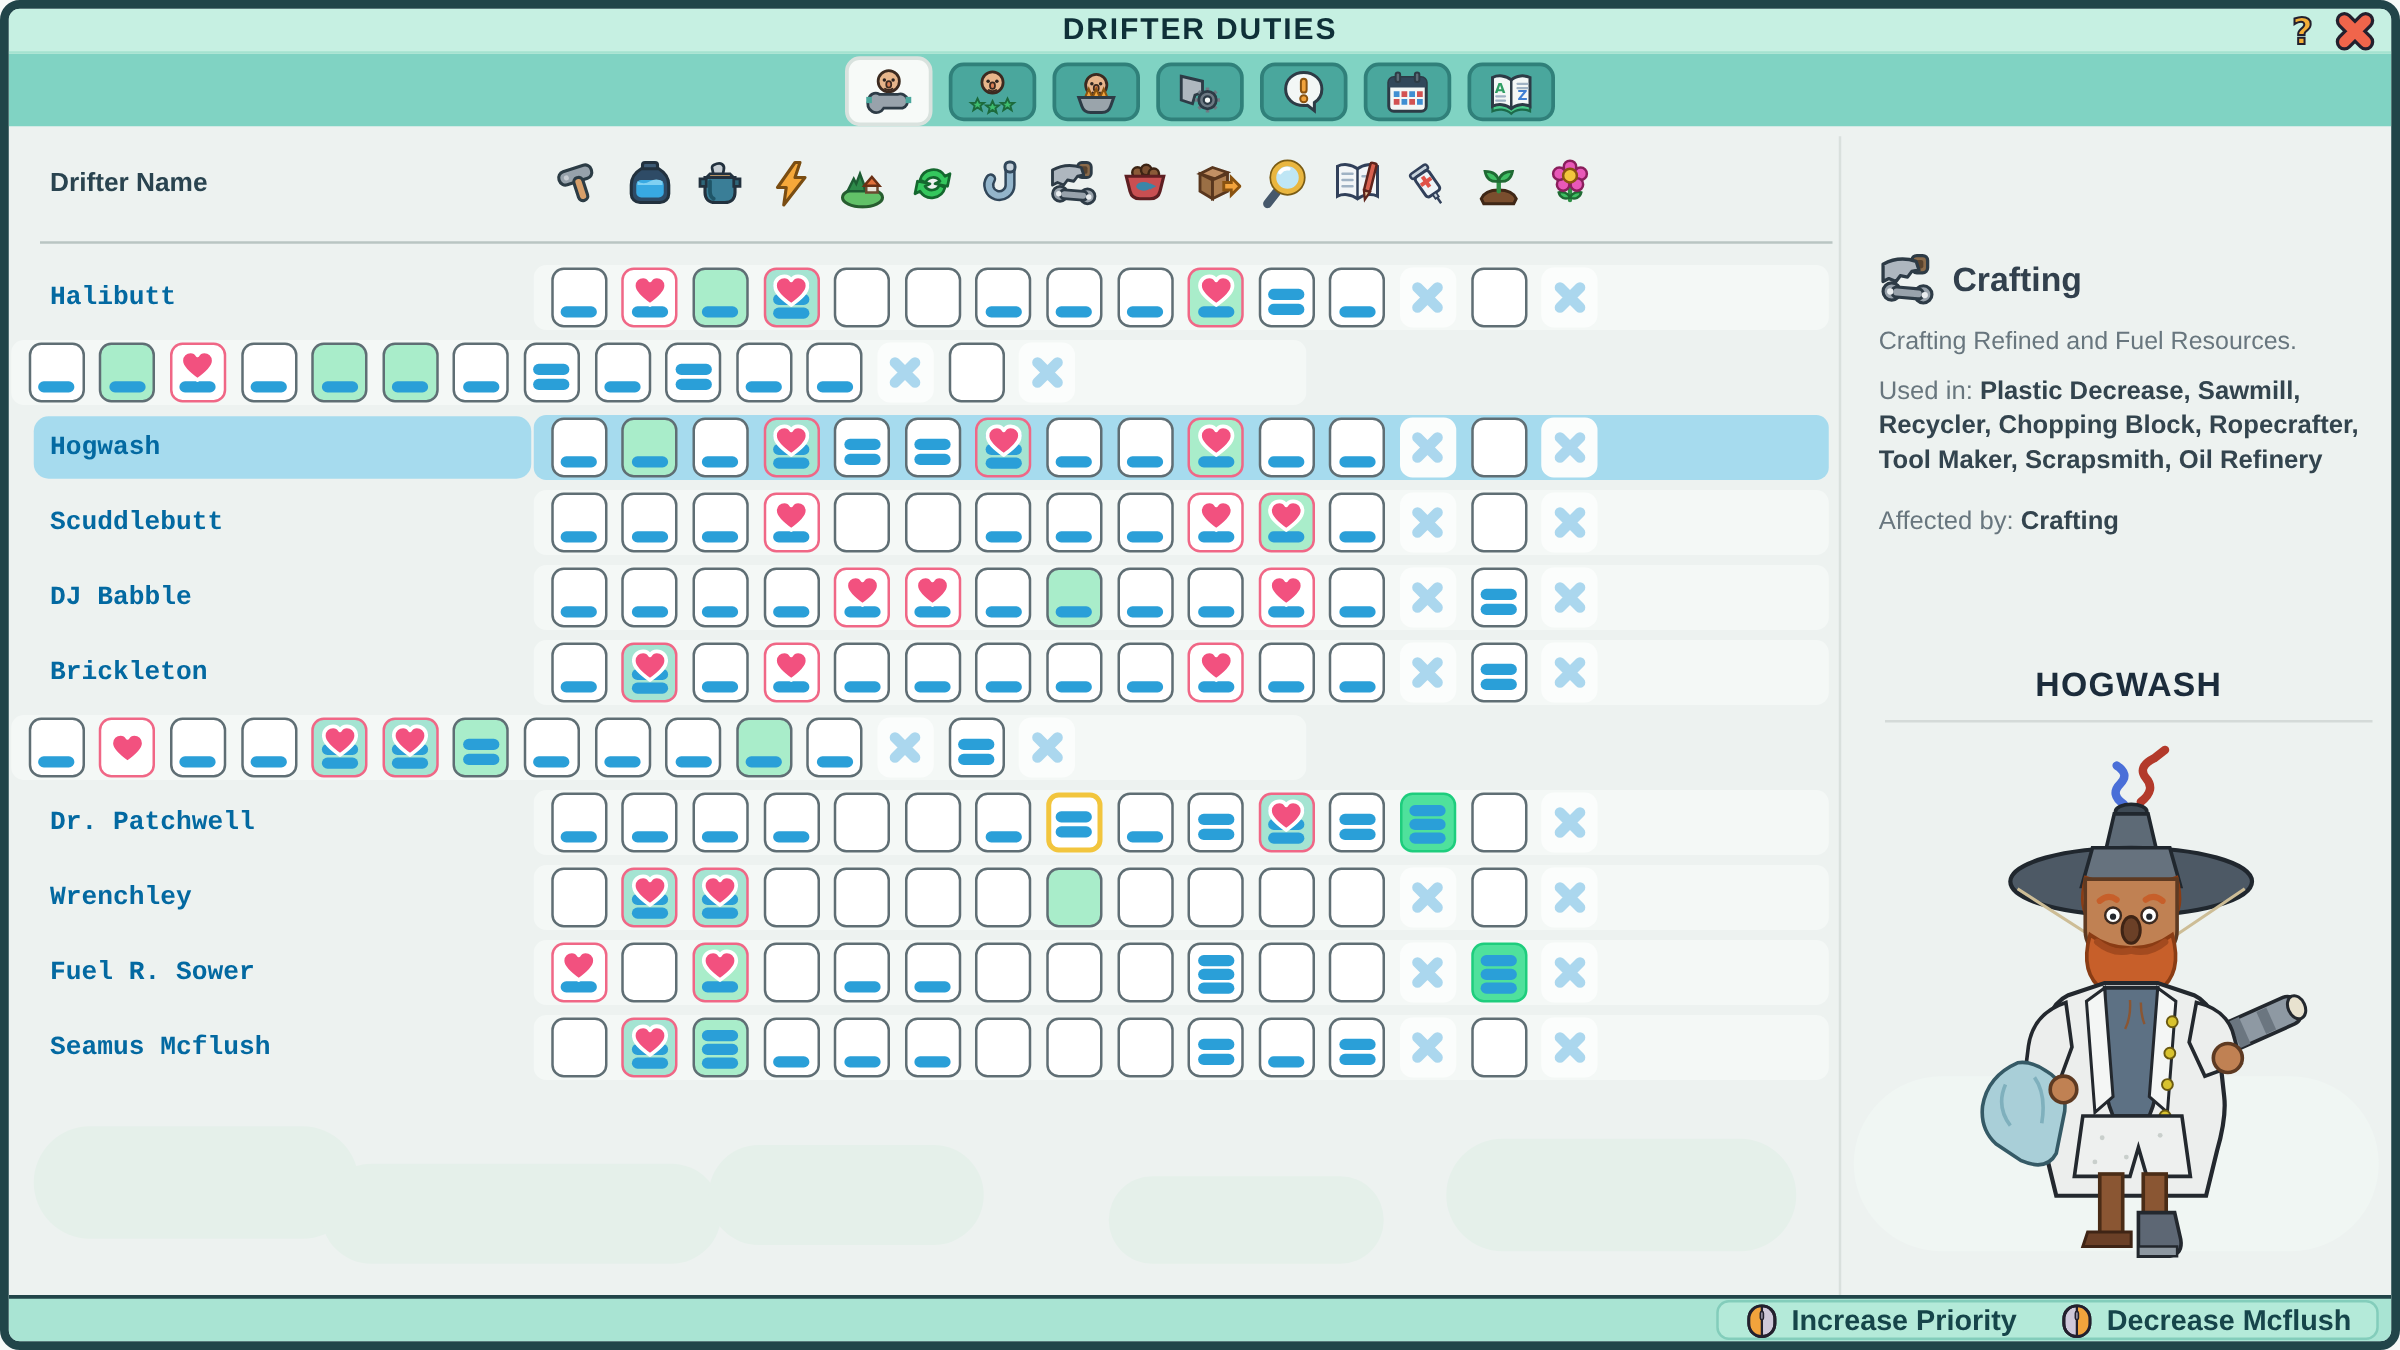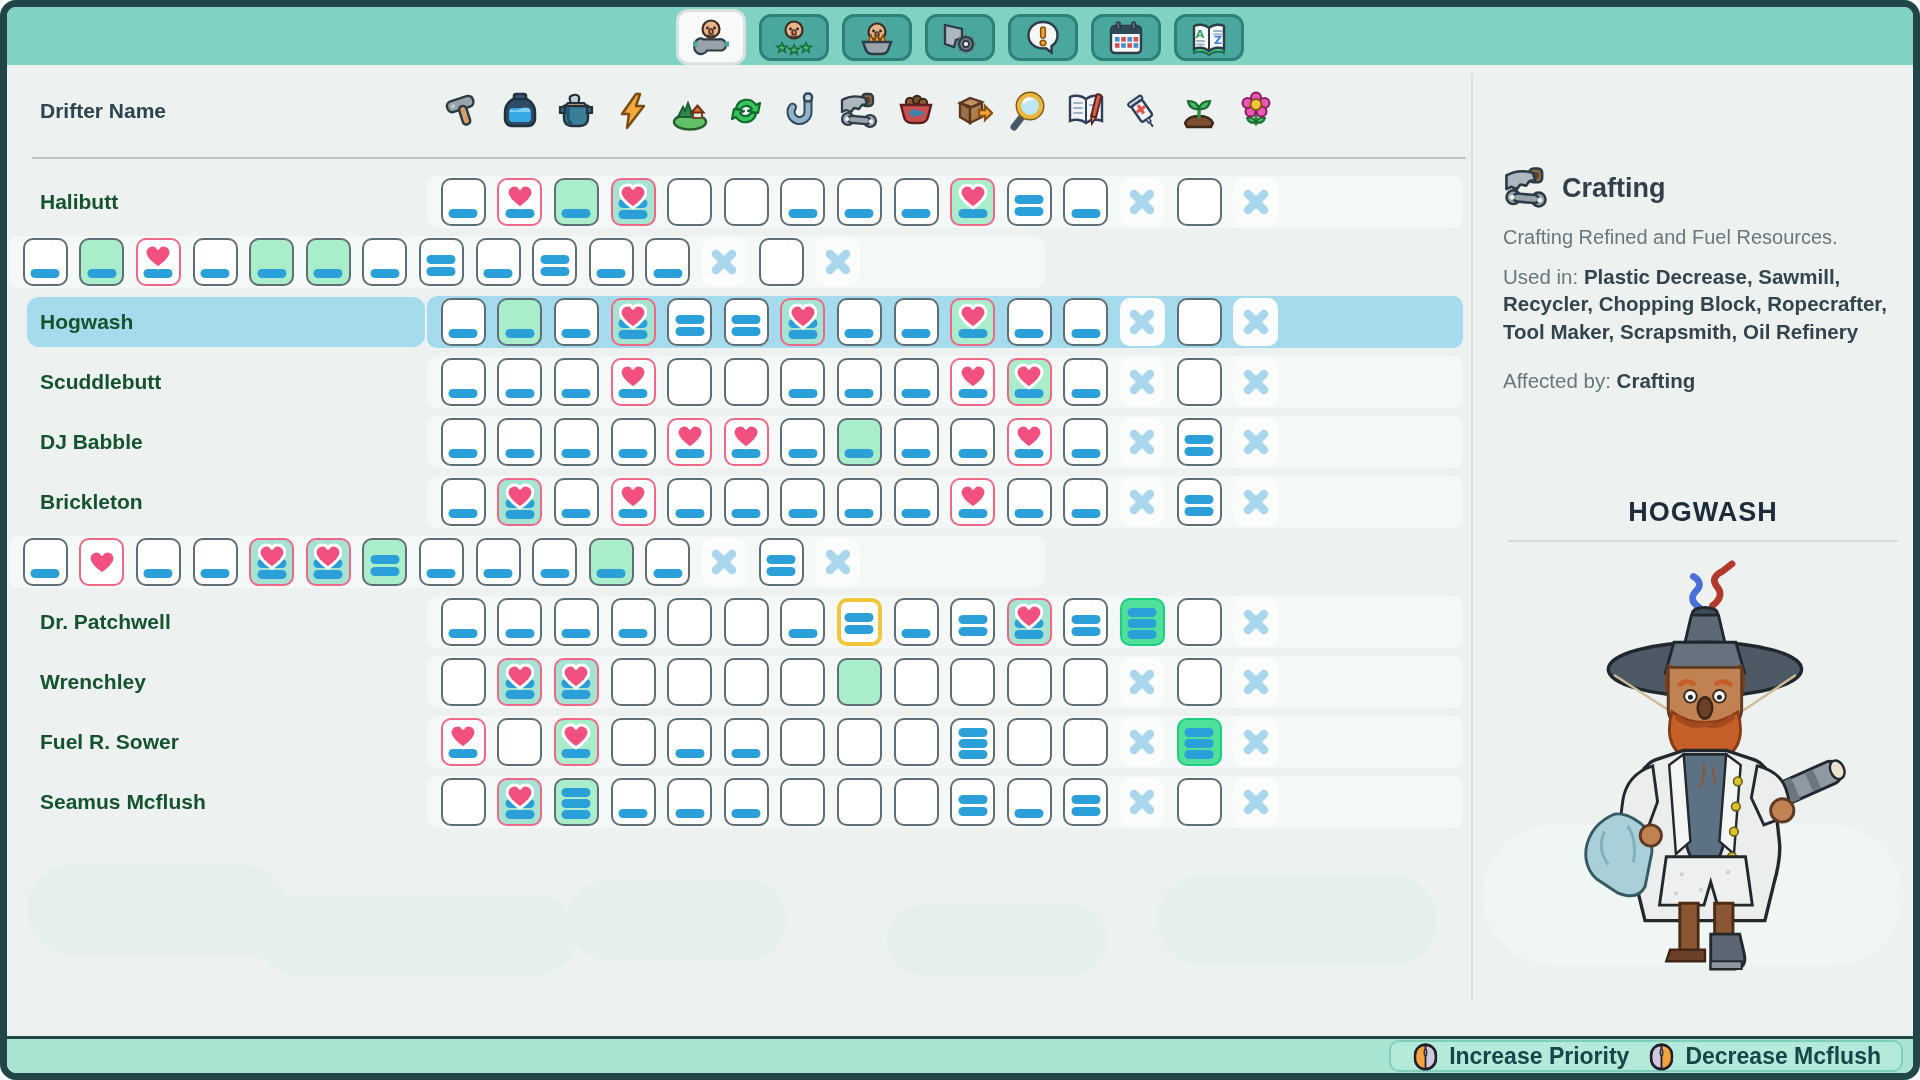--- a/index.html
+++ b/index.html
@@ -71,6 +71,22 @@
 
 <div class="window">
 
+  <div class="titlebar">
+    <div class="title">DRIFTER DUTIES</div>
+    <div class="topbtns">
+      <div class="topbtn">
+        <svg width="28" height="34" viewBox="0 0 26 34">
+            <text x="13" y="27" text-anchor="middle" font-family="DejaVu Sans, sans-serif" font-size="29" font-weight="bold" fill="#f3ae37" stroke="#23202e" stroke-width="1.6">?</text>
+          </svg>
+      </div>
+      <div class="topbtn">
+        <svg width="34" height="34" viewBox="0 0 32 32">
+            <path d="M8 8 L24 24 M24 8 L8 24" stroke="#23202e" stroke-width="13" stroke-linecap="round"></path>
+            <path d="M8 8 L24 24 M24 8 L8 24" stroke="#f0654b" stroke-width="8" stroke-linecap="round"></path>
+          </svg>
+      </div>
+    </div>
+  </div>
 
   <div class="tabbar">
       <div class="tab selected">

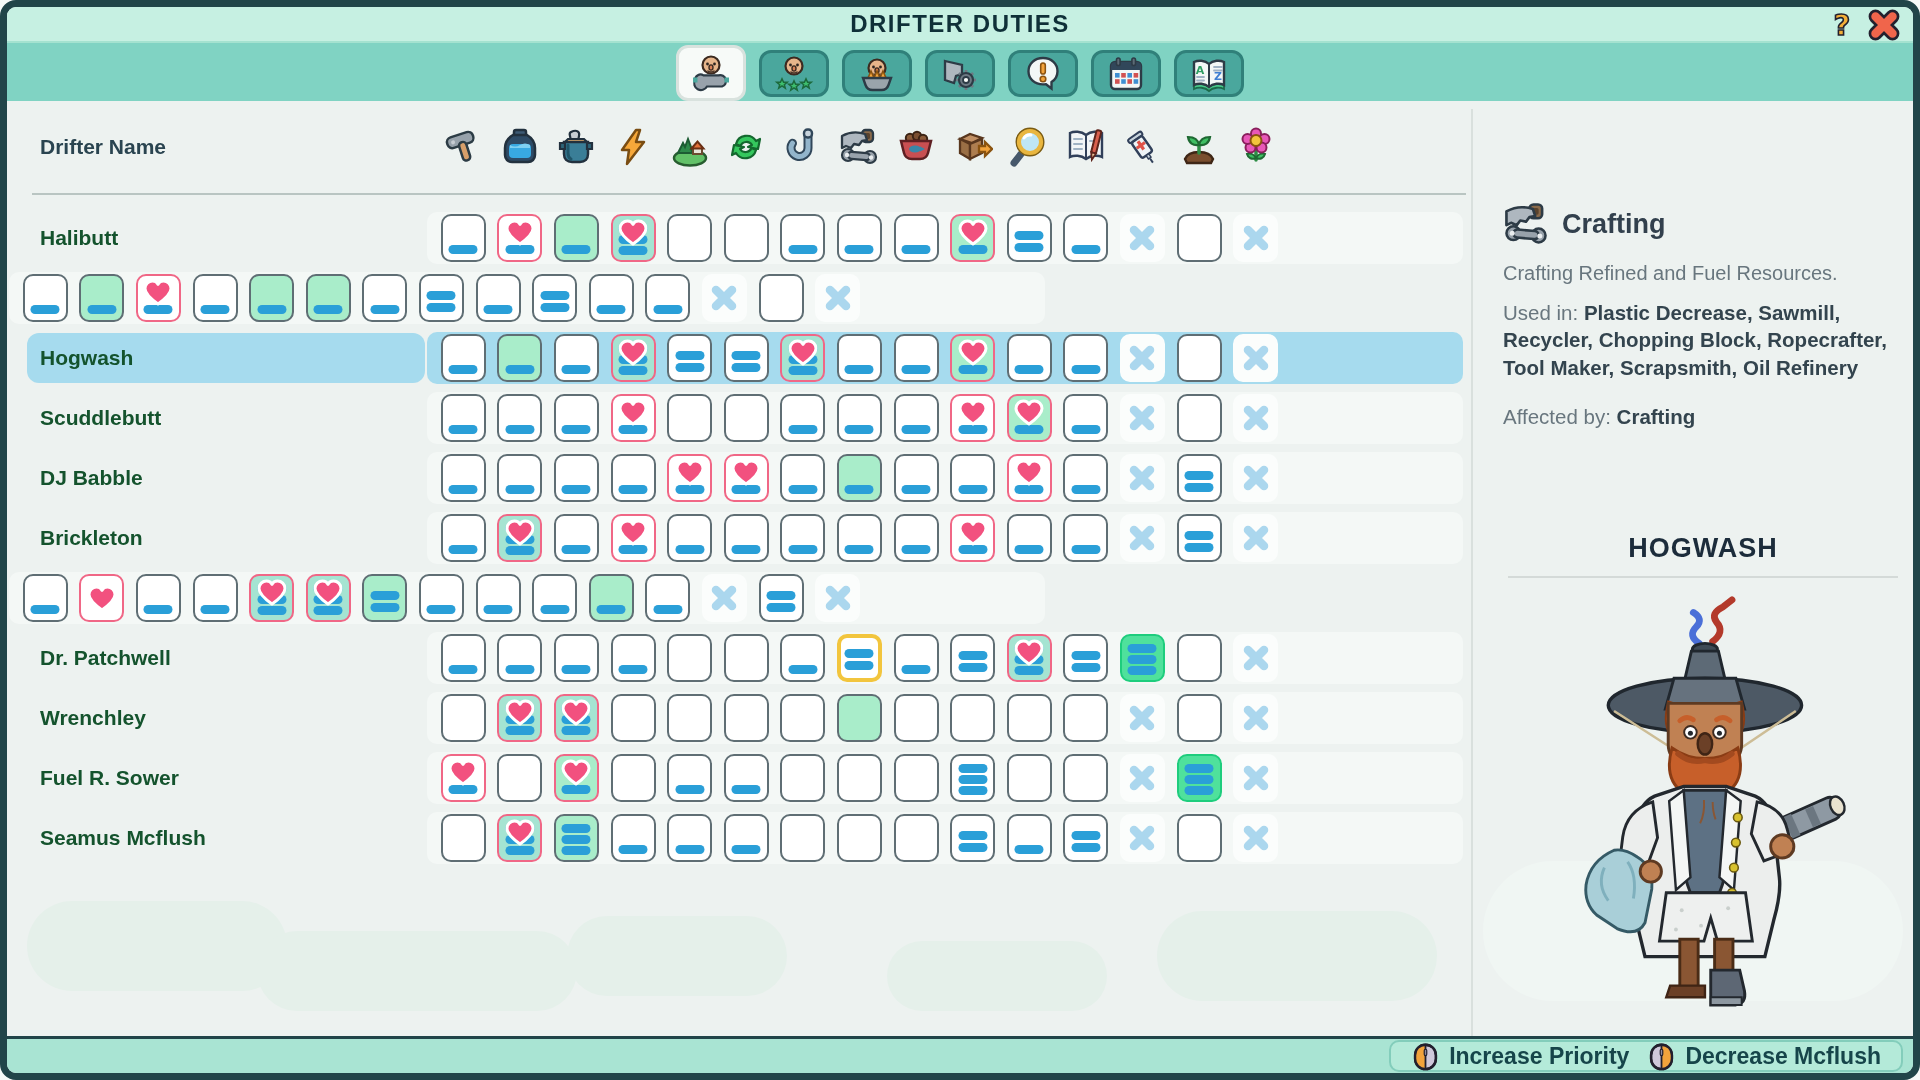--- a/index.html
+++ b/index.html
@@ -33,7 +33,7 @@
 
   .rows { margin-top:13px; }
   .row { height:60px; display:flex; align-items:center; }
-  .name-box { width:398px; margin-left:20px; height:50px; border-radius:12px; display:flex; align-items:center; padding-left:13px; font-size:21px; font-weight:600; color:#14532d; cursor:pointer; }
+  .name-box { width:398px; margin-left:20px; height:50px; border-radius:12px; display:flex; align-items:center; padding-left:13px; font-size:21px; font-weight:600; color:#0369a1; cursor:pointer;font-family:Liberation Mono, monospace; }
   .strip { width:1036px; height:52px; margin-left:2px; background:#f4f8f6; border-radius:10px; display:grid; grid-template-columns:repeat(15,56.6px); align-items:center; justify-items:center; padding-left:8px; }
   .row.selected .name-box, .row.selected .strip { background:#a6dbee; }
 

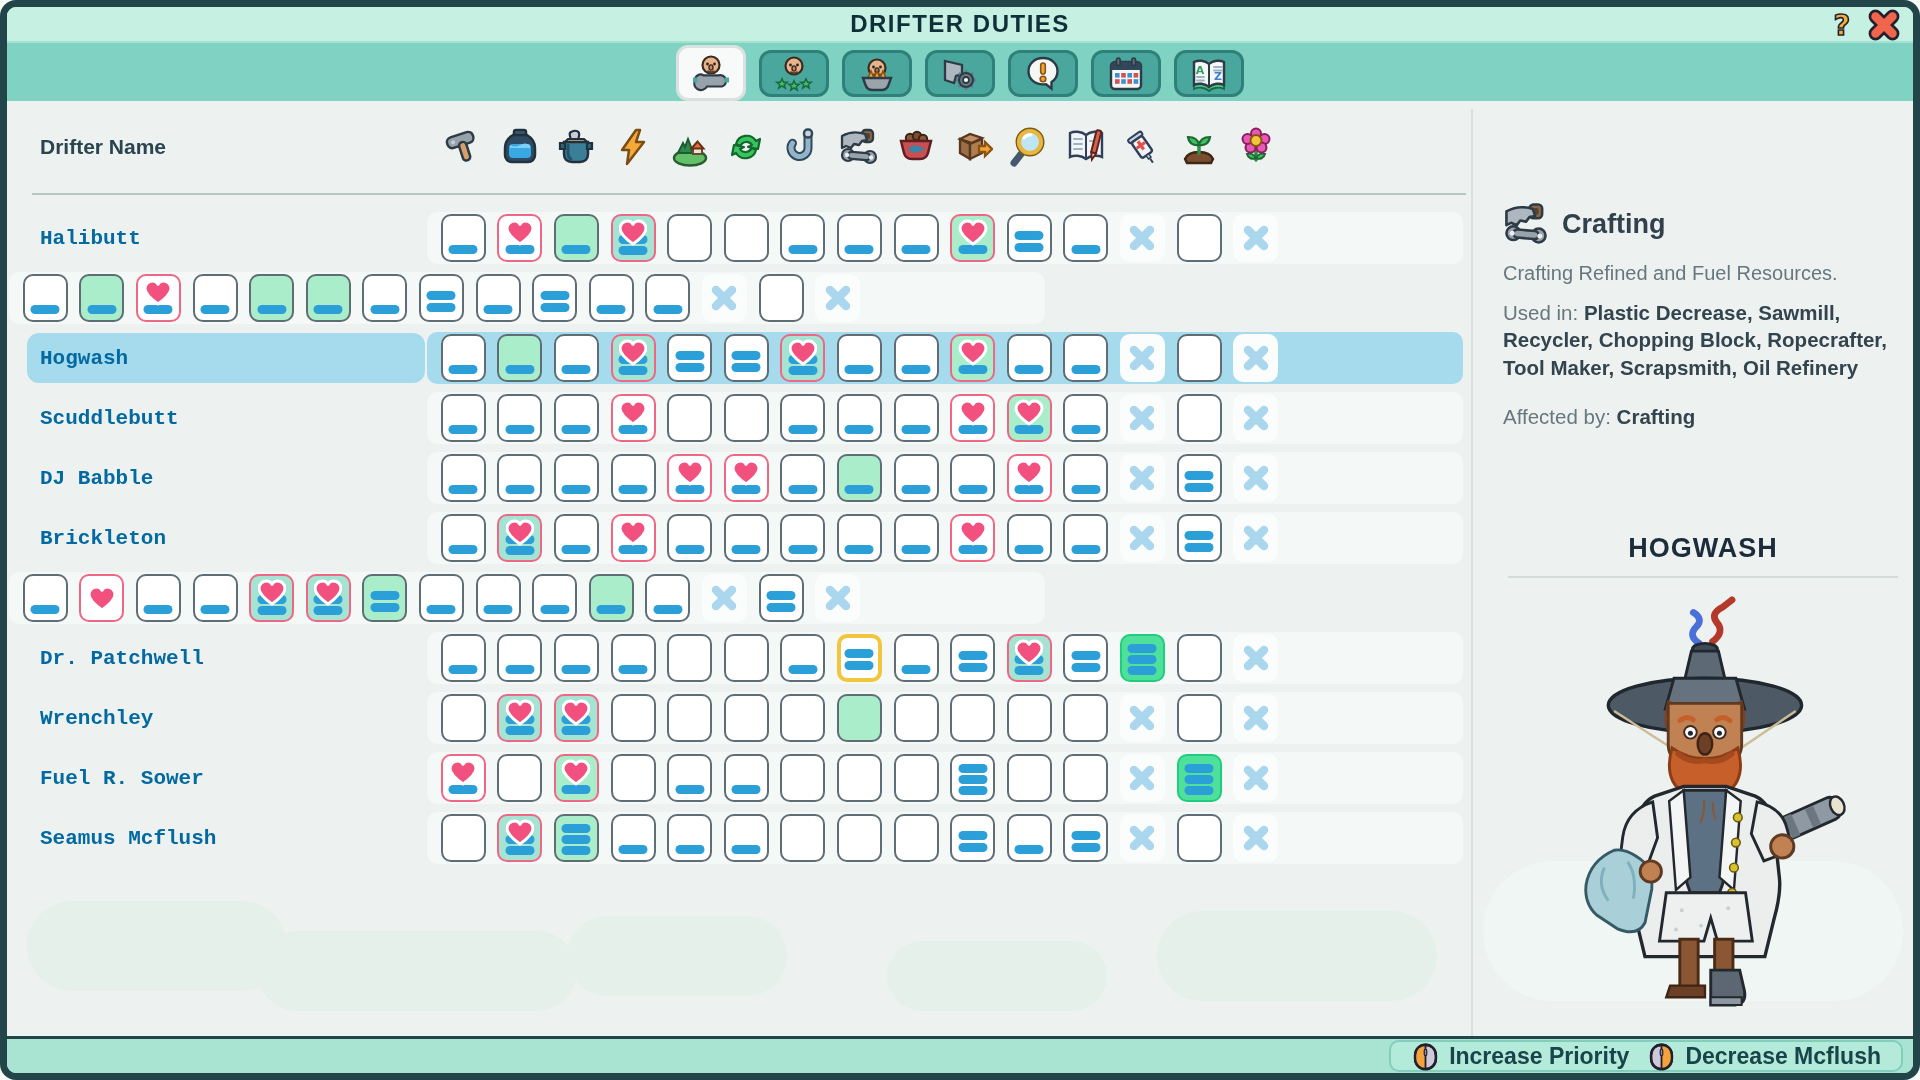--- a/index.html
+++ b/index.html
@@ -62,7 +62,7 @@
   .char-wrap { display:flex; justify-content:center; width:400px; margin-top:2px; position:relative; z-index:1; }
 
   .footer { position:absolute; left:0; right:0; bottom:0; height:37px; background:#a9e4d3; border-top:3px solid #214549; display:flex; justify-content:flex-end; align-items:center; padding-right:10px; z-index:3; }
-  .hintbox { display:flex; align-items:center; gap:18px; background:#b4ead9; border:2px solid #83cdbb; border-radius:10px; padding:2px 20px; height:32px; }
+  .hintbox { display:flex; align-items:center; gap:34px; background:#b4ead9; border:2px solid #83cdbb; border-radius:10px; padding:2px 20px; height:32px; }
   .hint { display:flex; align-items:center; gap:9px; font-size:23px; font-weight:700; color:#16454a; }
   .hint svg { width:29px; height:29px; }
 </style>

